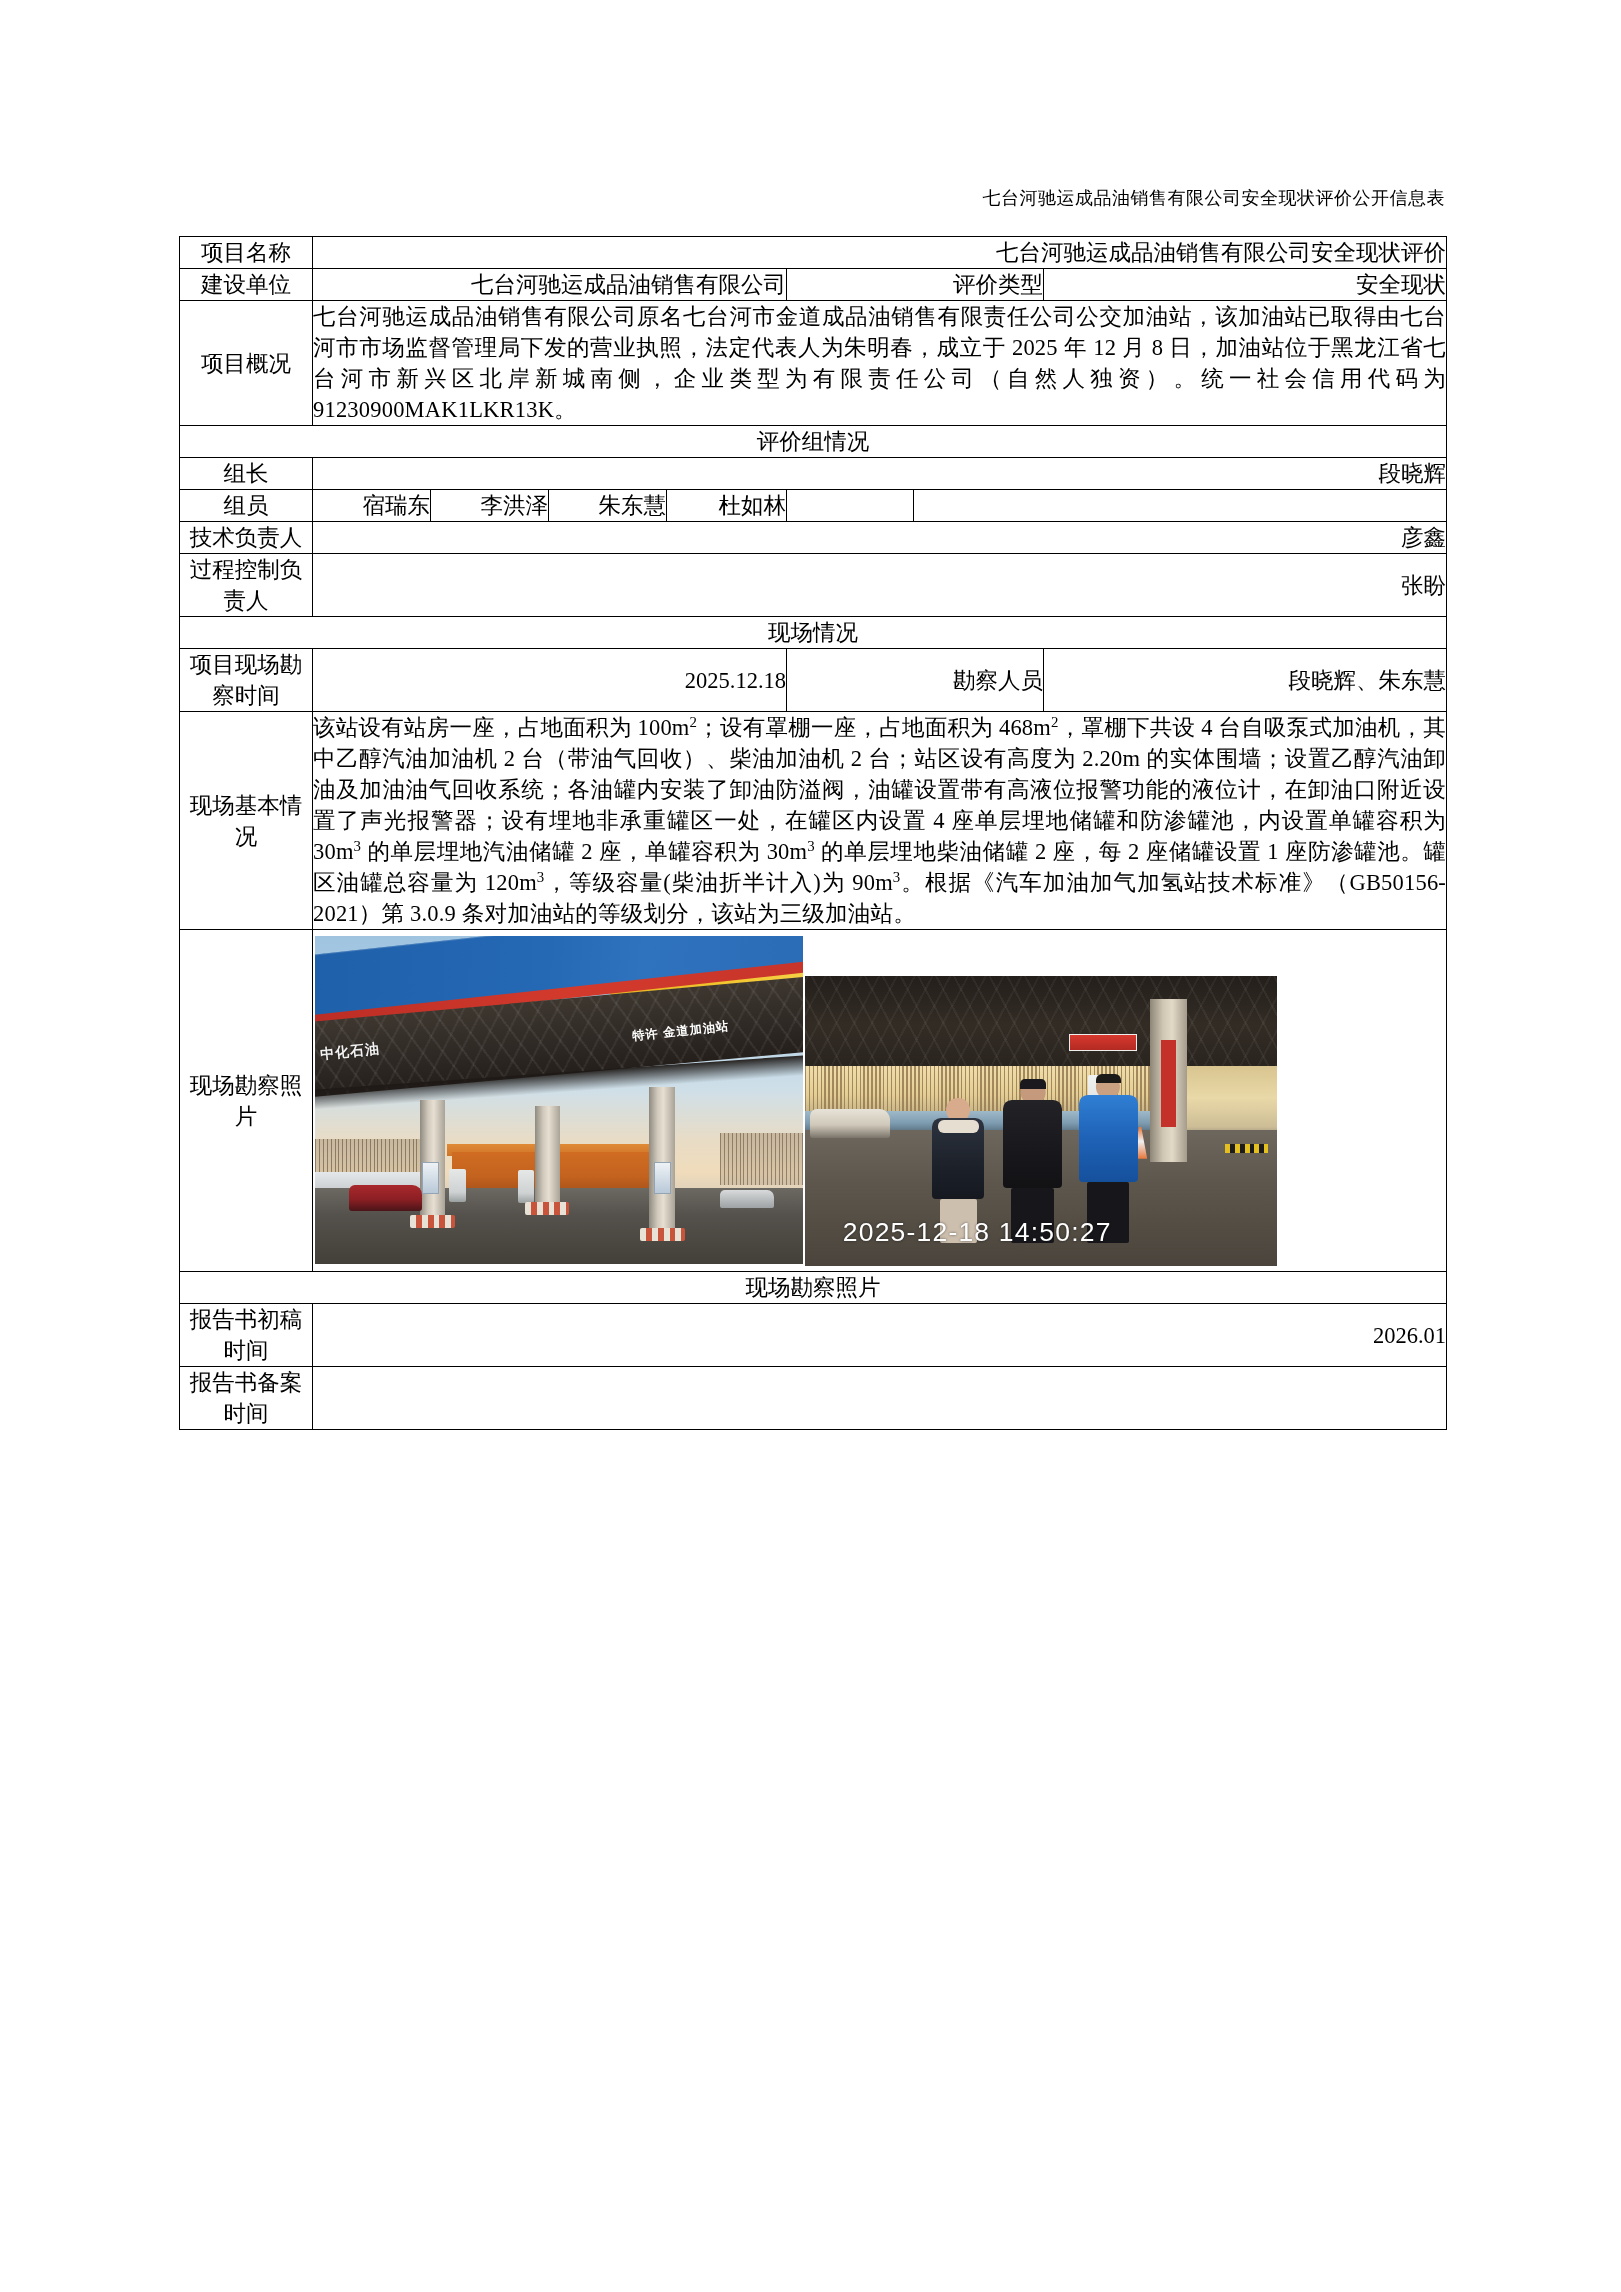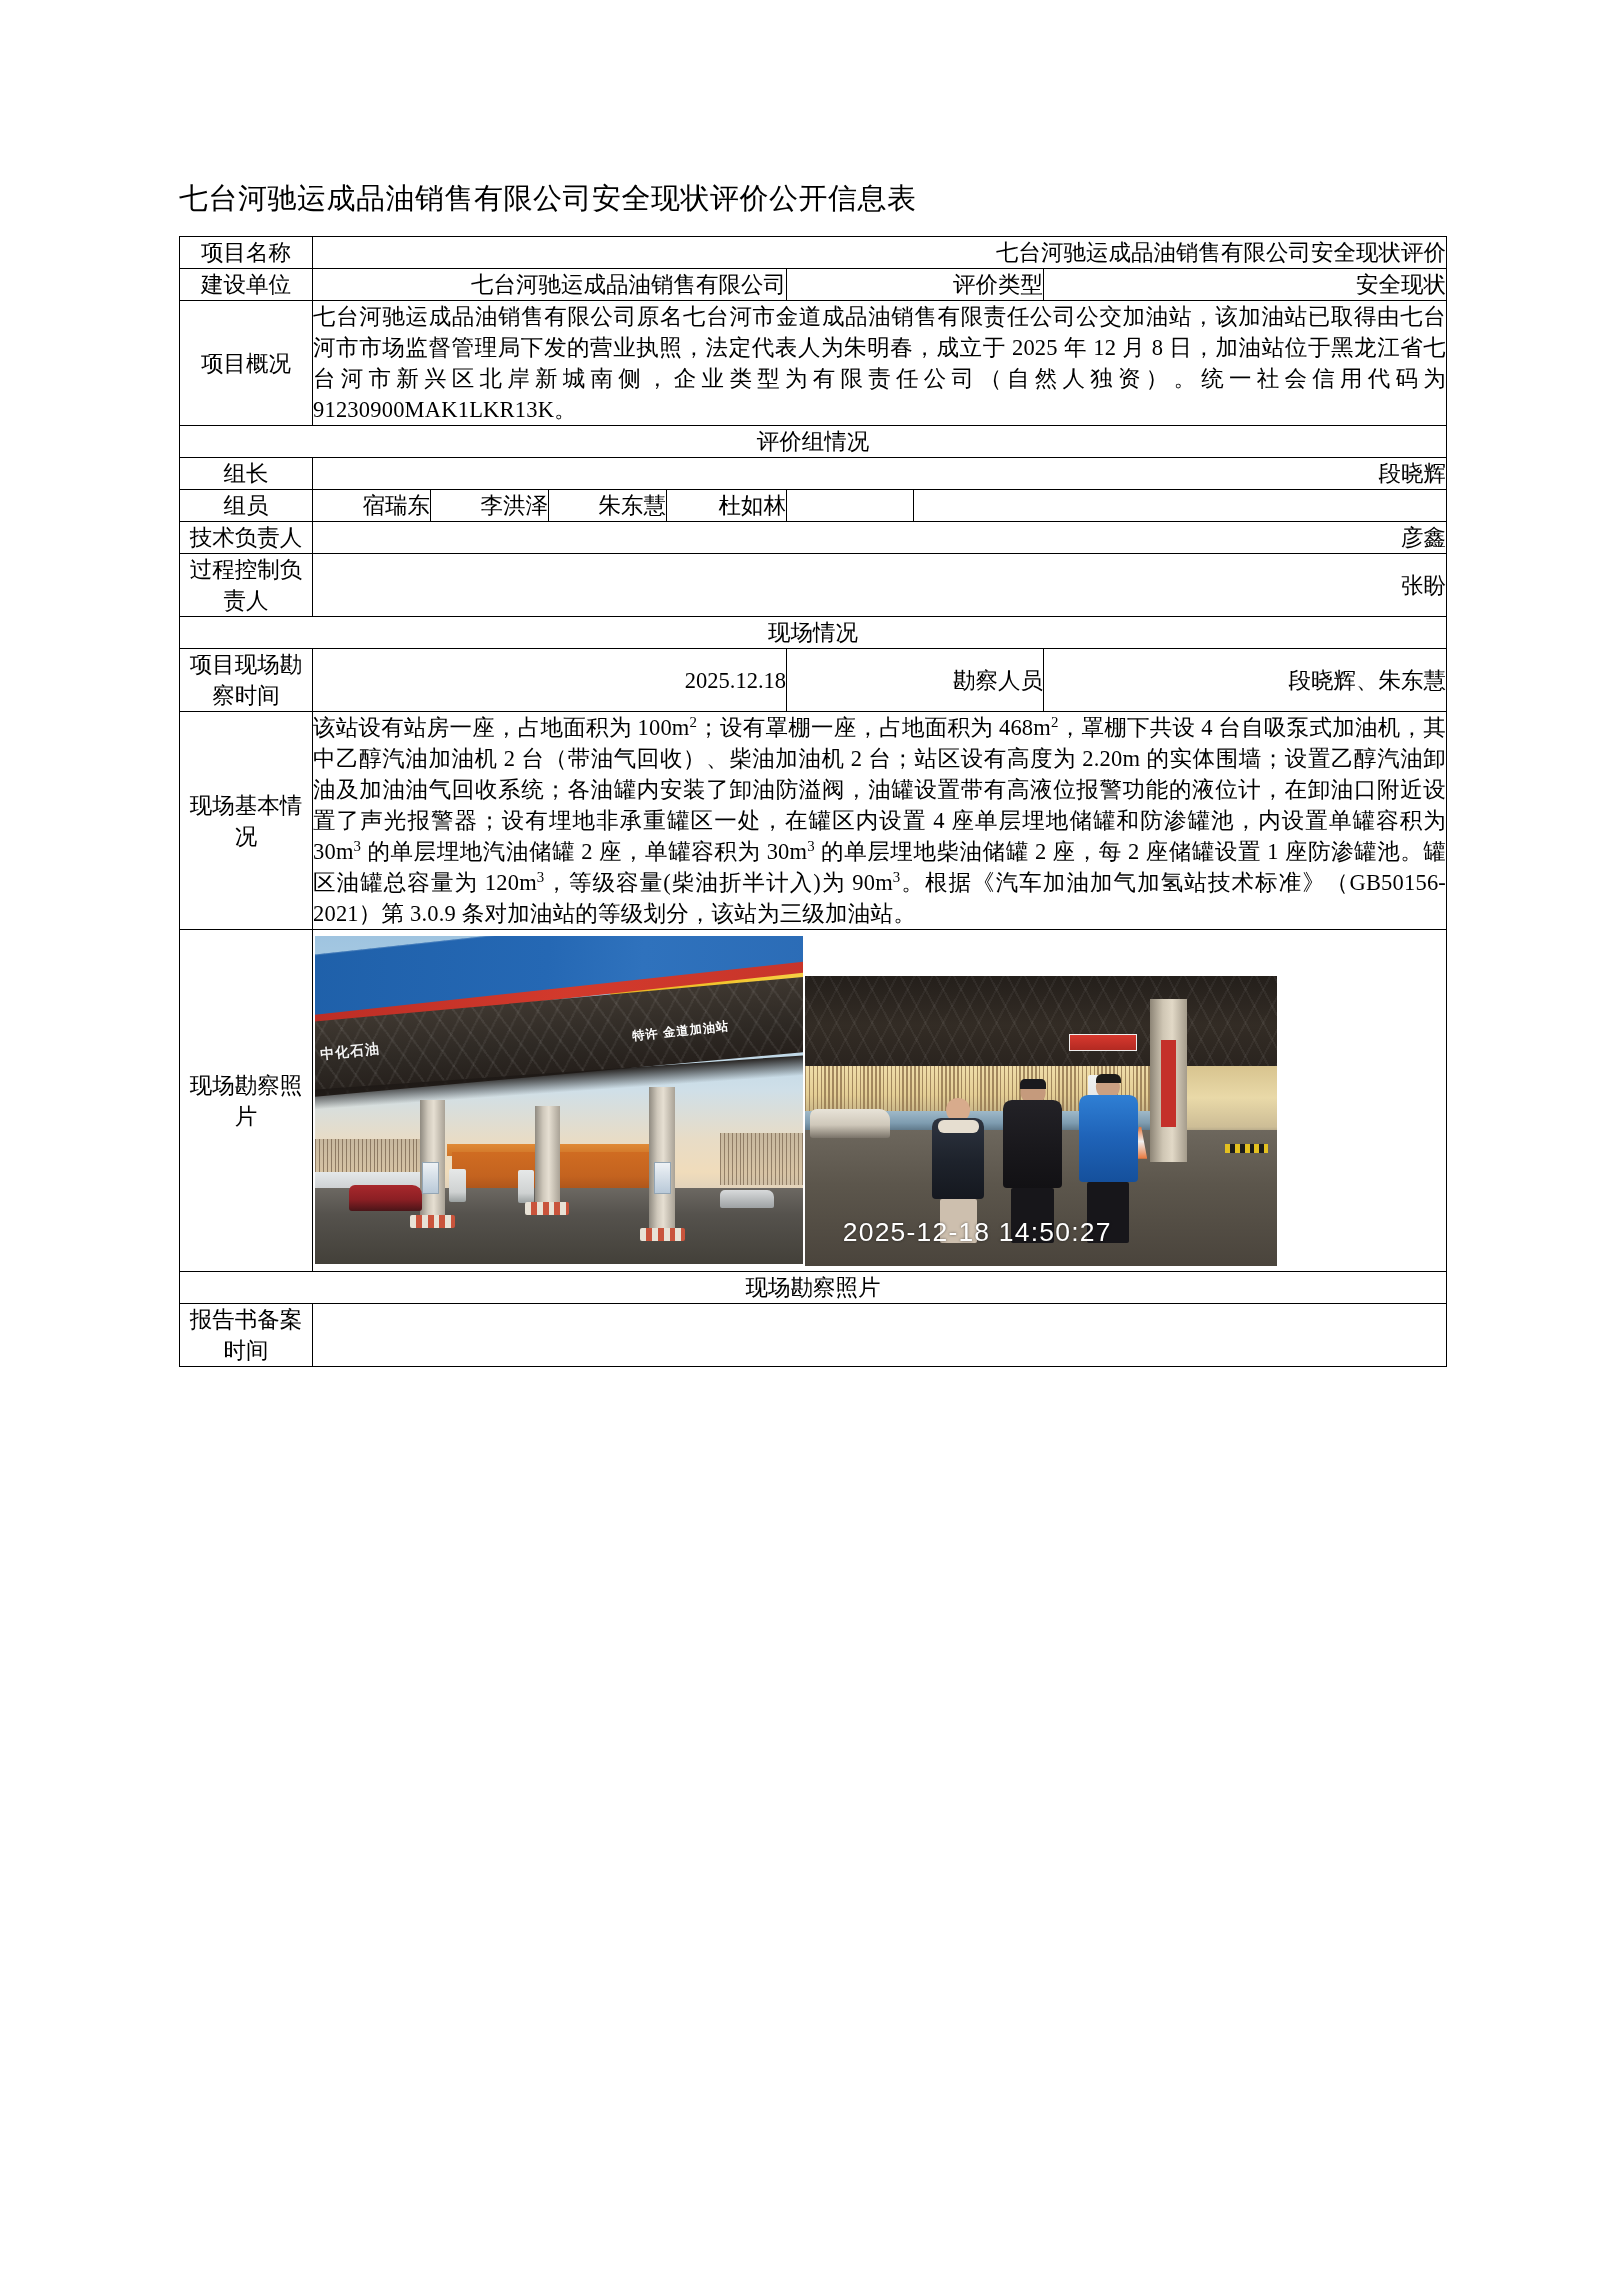--- a/index.html
+++ b/index.html
@@ -26,8 +26,8 @@
     left: 179px;
     top: 182px;
     width: 1266px;
-    text-align: left;
-    font-size: 29px;
+    text-align: right;
+    font-size: 18px;
     line-height: 33px;
     letter-spacing: 0.5px;
     font-family: "Liberation Serif", "DejaVu Serif", serif;

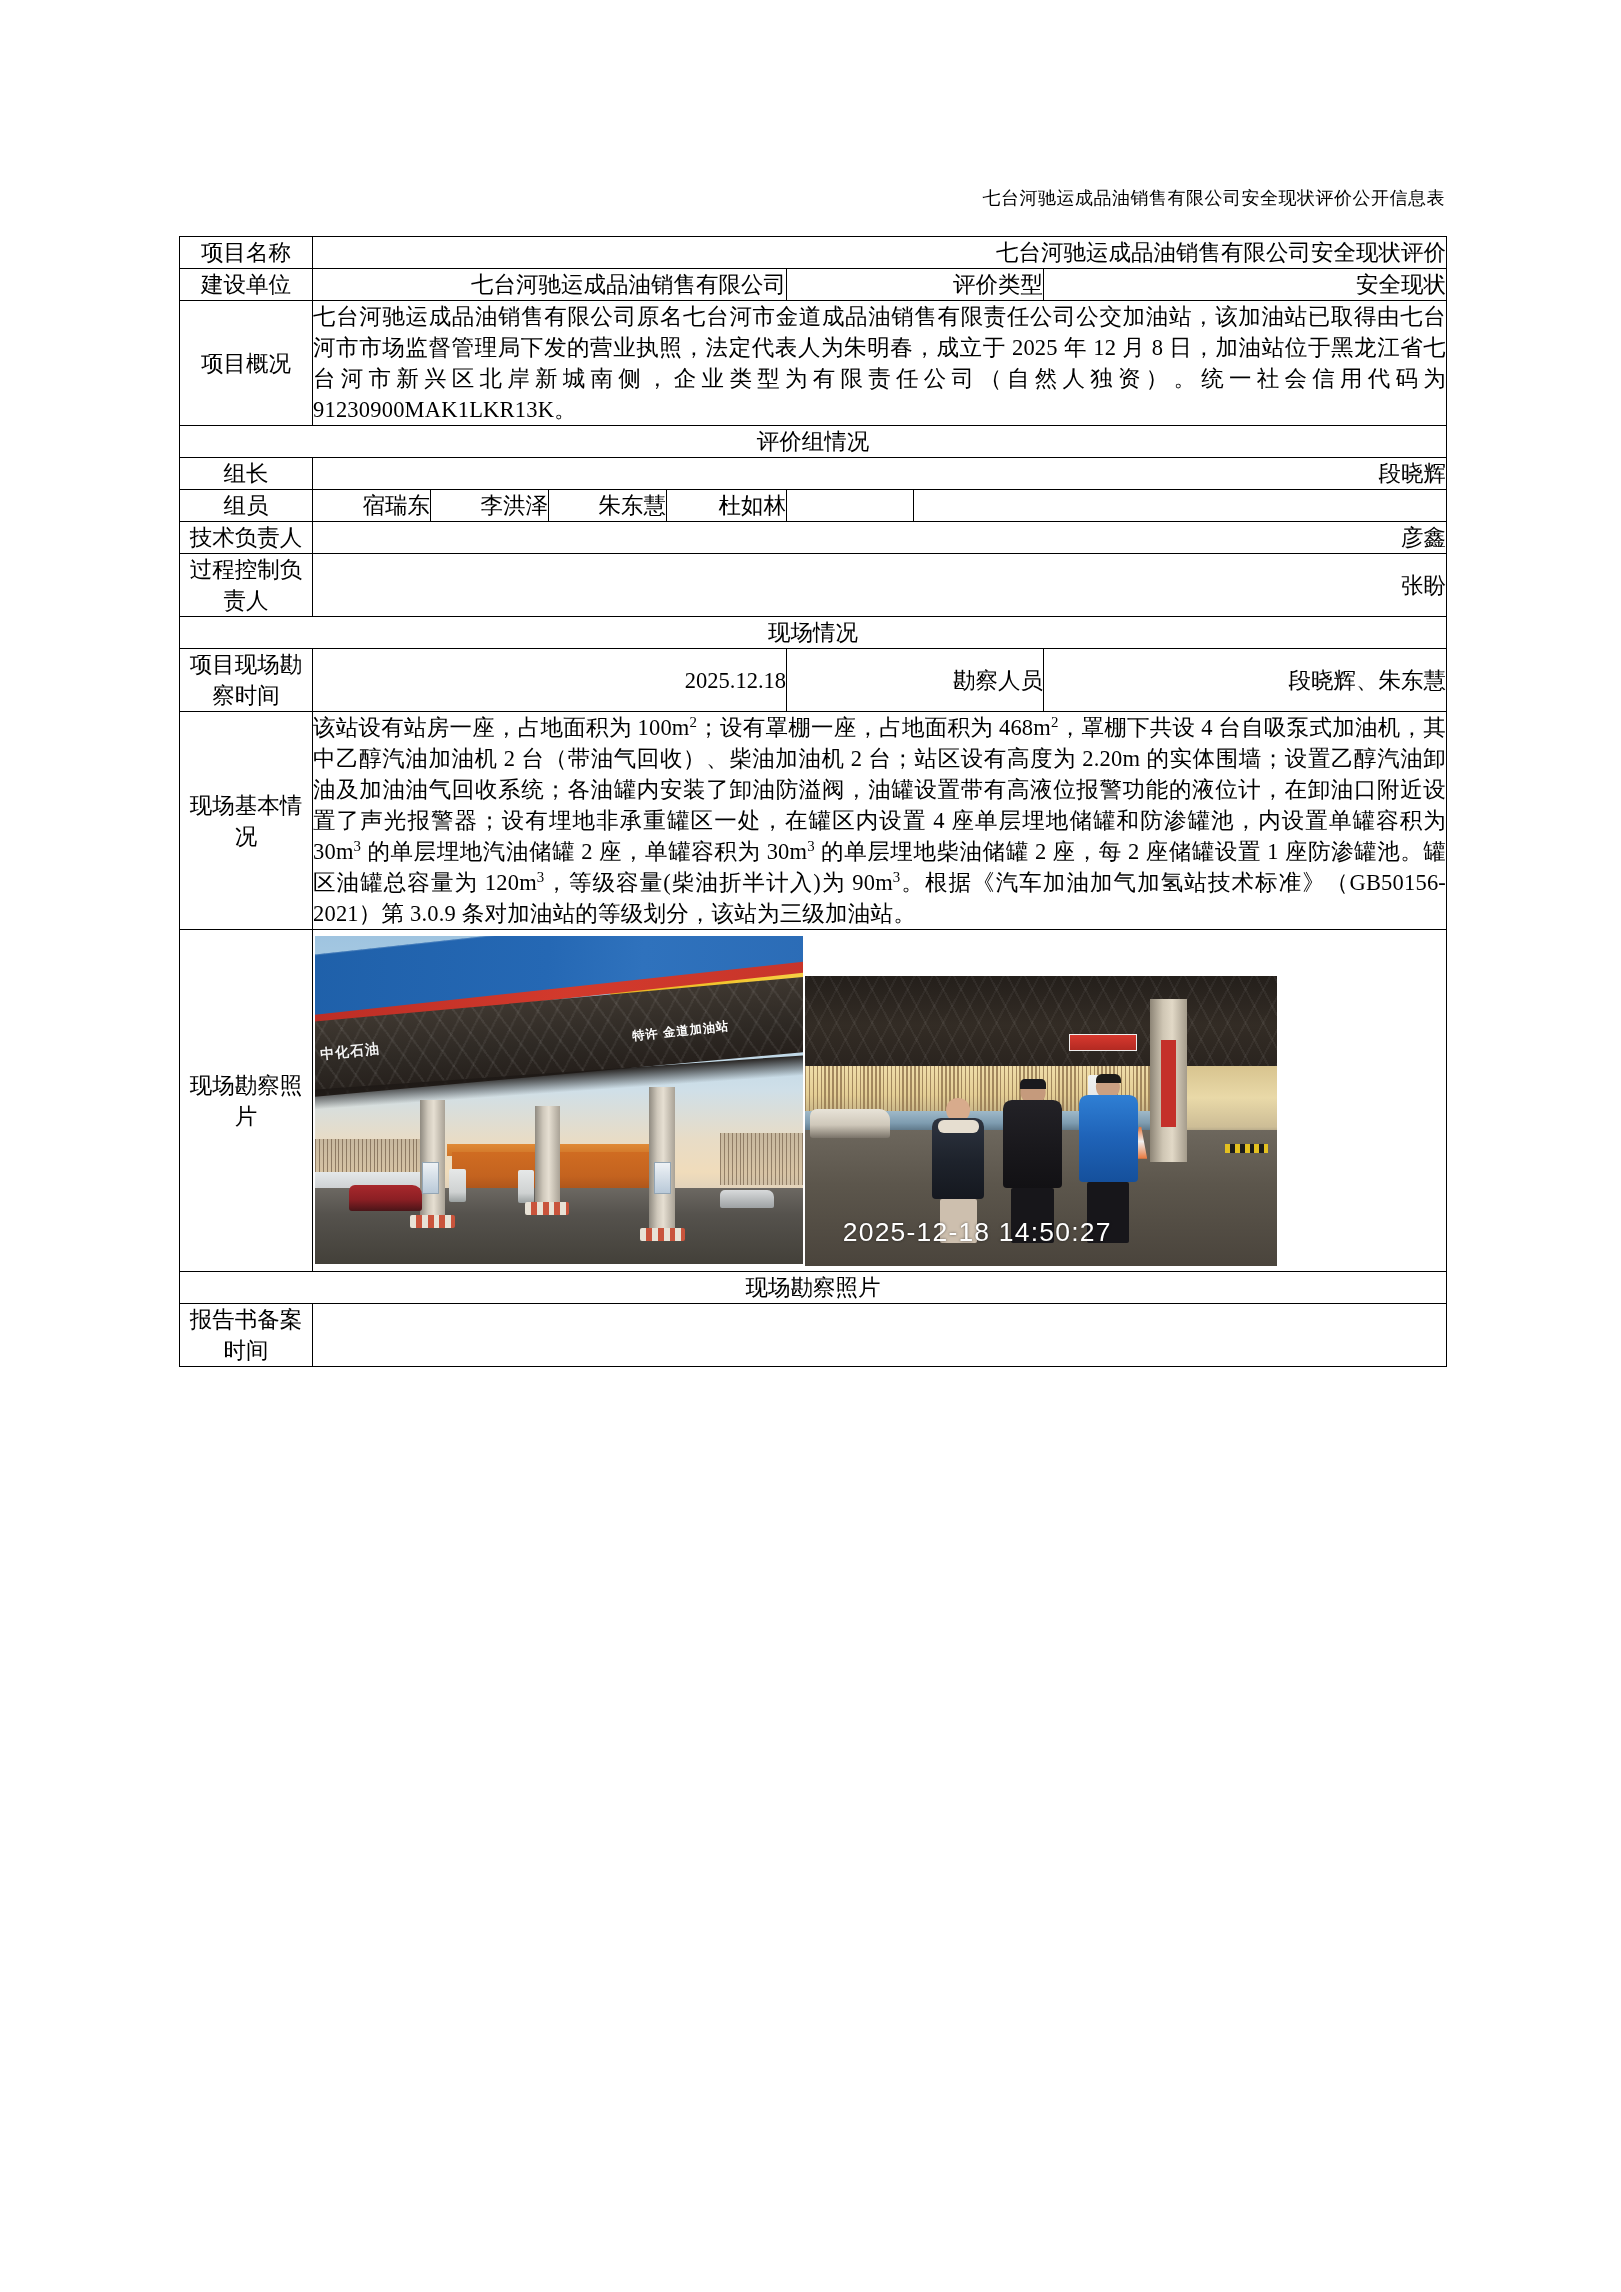--- a/index.html
+++ b/index.html
@@ -583,6 +583,10 @@
       <td class="sectionhdr" colspan="8">现场勘察照片</td>
     </tr>
 
+    <tr>
+      <td class="lbl">报告书初稿时间</td>
+      <td class="ctr" colspan="7">2026.01</td>
+    </tr>
 
     <tr>
       <td class="lbl tall-empty">报告书备案时间</td>

